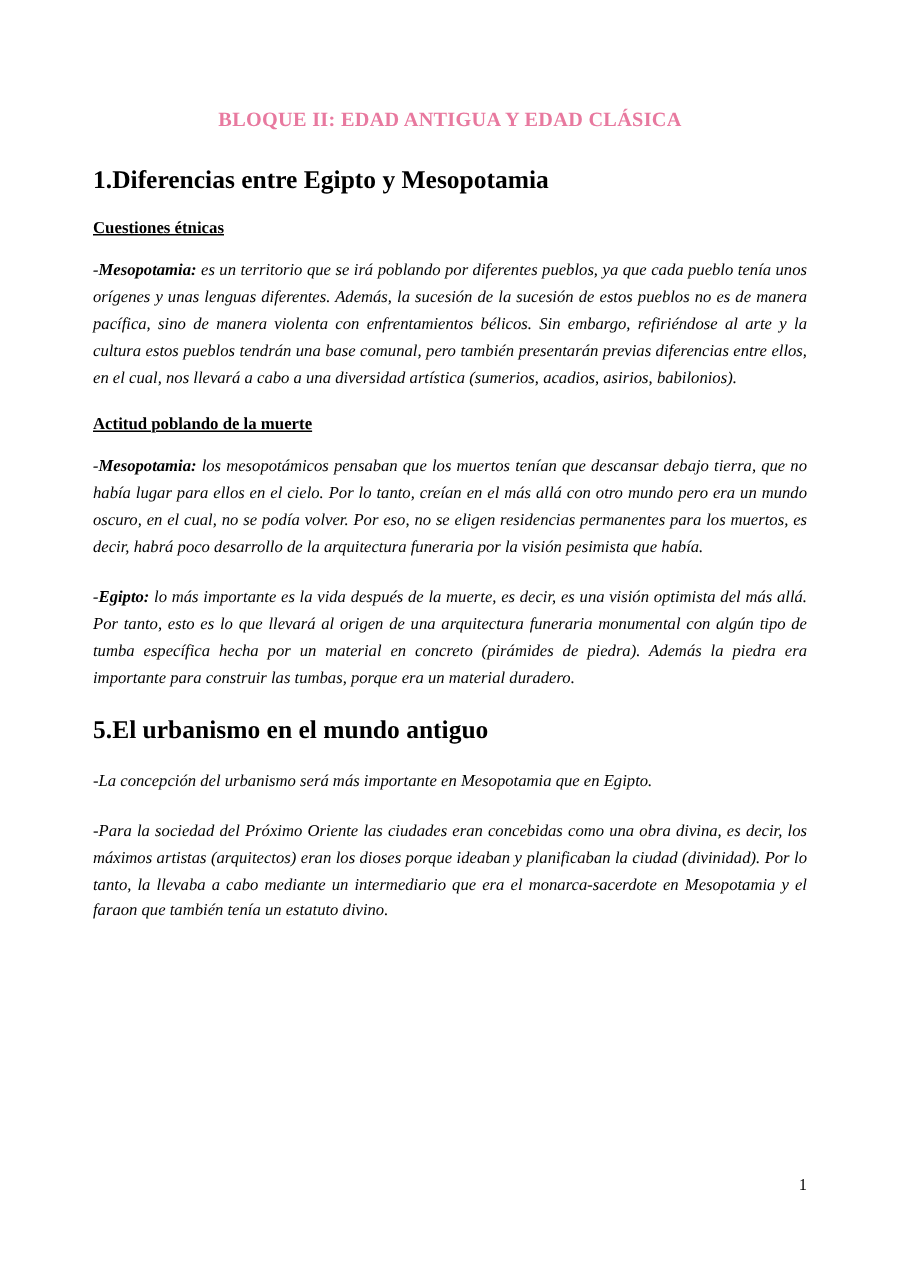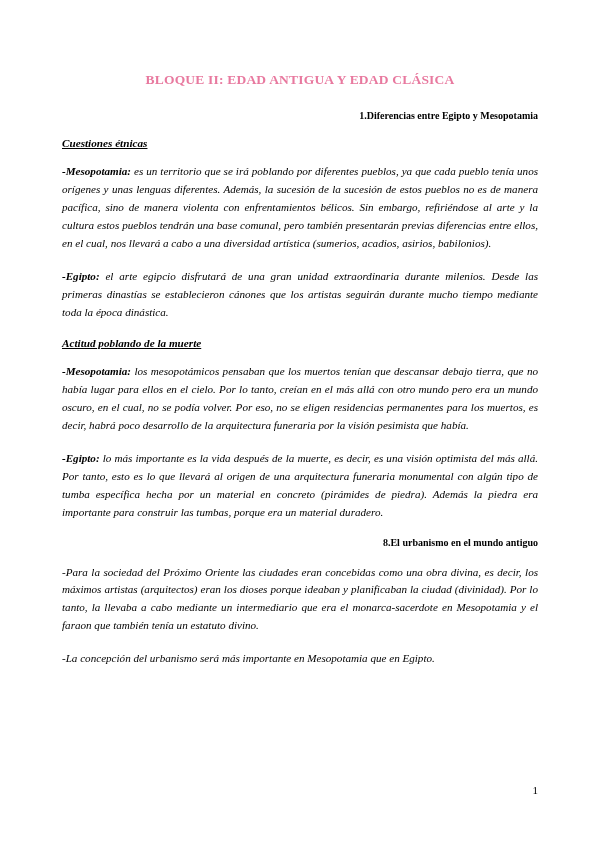--- a/index.html
+++ b/index.html
@@ -36,9 +36,8 @@
   }
   .h-sub {
     font-weight: bold;
-    font-size: 10px;
+    font-size: 17px;
     margin: 0 0 16px 0;
-    text-align: right;
   }
   .h-underline {
     font-weight: bold;

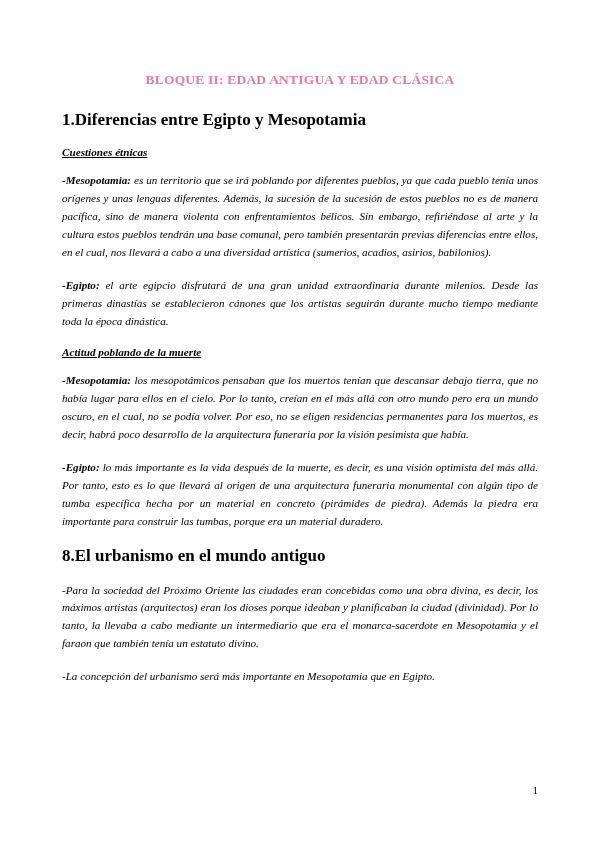--- a/index.html
+++ b/index.html
@@ -44,7 +44,6 @@
     font-size: 11.2px;
     text-decoration: underline;
     margin: 0 0 14px 0;
-    font-style: italic;
   }
   p.body {
     font-size: 11.1px;

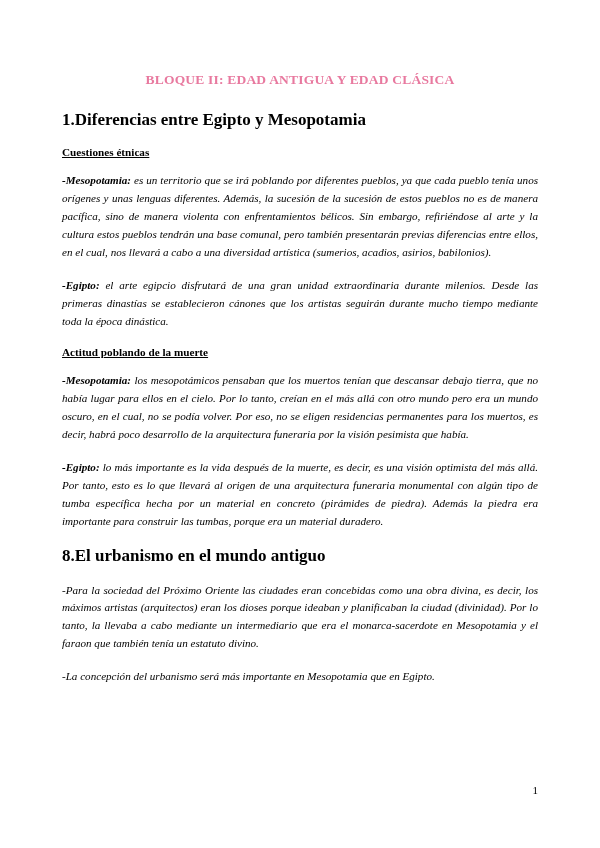--- a/index.html
+++ b/index.html
@@ -76,7 +76,6 @@
 
   <p class="body"><span class="lead">-Mesopotamia:</span><span> es un territorio que se irá poblando por diferentes pueblos, ya que cada pueblo tenía unos orígenes y unas lenguas diferentes. Además, la sucesión de la sucesión de estos pueblos no es de manera pacífica, sino de manera violenta con enfrentamientos bélicos. Sin embargo, refiriéndose al arte y la cultura estos pueblos tendrán una base comunal, pero también presentarán previas diferencias entre ellos, en el cual, nos llevará a cabo a una diversidad artística (sumerios, acadios, asirios, babilonios).</span></p>
 
-  <p class="body"><span class="lead">-Egipto:</span><span> el arte egipcio disfrutará de una gran unidad extraordinaria durante milenios. Desde las primeras dinastías se establecieron cánones que los artistas seguirán durante mucho tiempo mediante toda la época dinástica.</span></p>
 
   <div class="h-underline">Actitud poblando de la muerte</div>
 

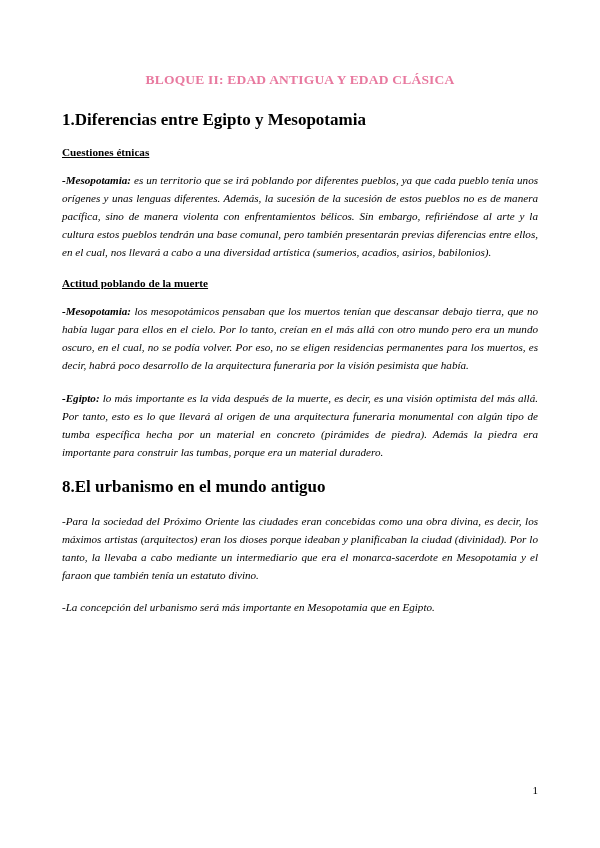--- a/index.html
+++ b/index.html
@@ -83,7 +83,7 @@
 
   <p class="body"><span class="lead">-Egipto:</span><span> lo más importante es la vida después de la muerte, es decir, es una visión optimista del más allá. Por tanto, esto es lo que llevará al origen de una arquitectura funeraria monumental con algún tipo de tumba específica hecha por un material en concreto (pirámides de piedra). Además la piedra era importante para construir las tumbas, porque era un material duradero.</span></p>
 
-  <div class="h-sub">8.El urbanismo en el mundo antiguo</div>
+  <div class="h-sub">5.El urbanismo en el mundo antiguo</div>
 
   <p class="body">-Para la sociedad del Próximo Oriente las ciudades eran concebidas como una obra divina, es decir, los máximos artistas (arquitectos) eran los dioses porque ideaban y planificaban la ciudad (divinidad). Por lo tanto, la llevaba a cabo mediante un intermediario  que era el monarca-sacerdote en Mesopotamia y el faraon que también tenía un estatuto divino.</p>
 

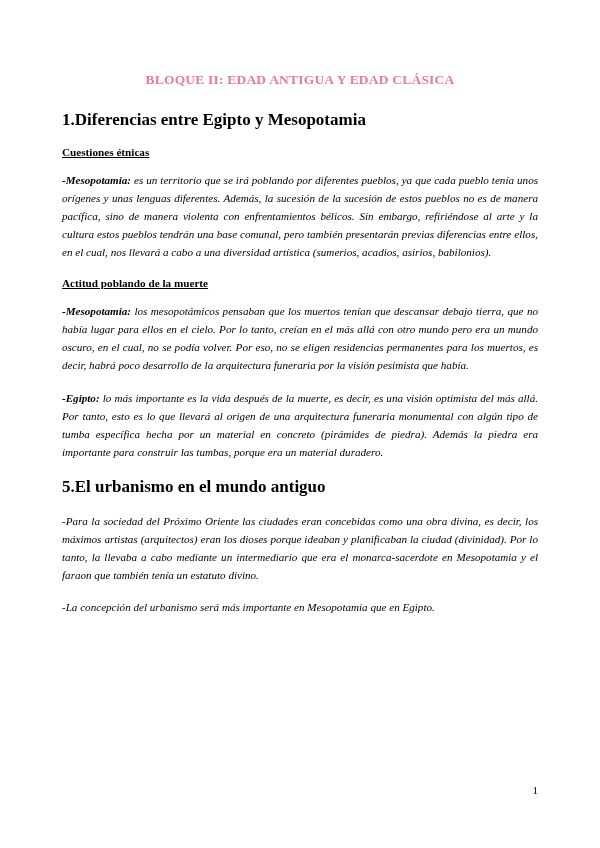--- a/index.html
+++ b/index.html
@@ -85,9 +85,9 @@
 
   <div class="h-sub">5.El urbanismo en el mundo antiguo</div>
 
+  <p class="body">-La concepción del urbanismo será más importante en Mesopotamia que en Egipto.</p>
+
   <p class="body">-Para la sociedad del Próximo Oriente las ciudades eran concebidas como una obra divina, es decir, los máximos artistas (arquitectos) eran los dioses porque ideaban y planificaban la ciudad (divinidad). Por lo tanto, la llevaba a cabo mediante un intermediario  que era el monarca-sacerdote en Mesopotamia y el faraon que también tenía un estatuto divino.</p>
-
-  <p class="body">-La concepción del urbanismo será más importante en Mesopotamia que en Egipto.</p>
 
   <div class="page-number">1</div>
 

